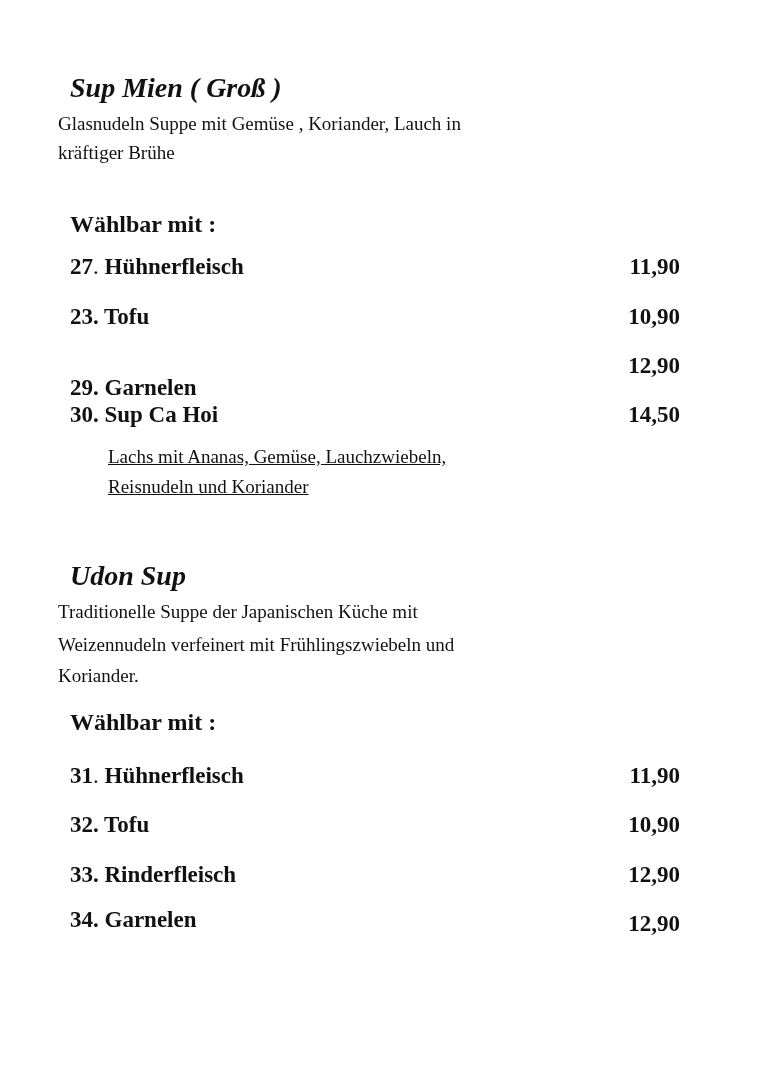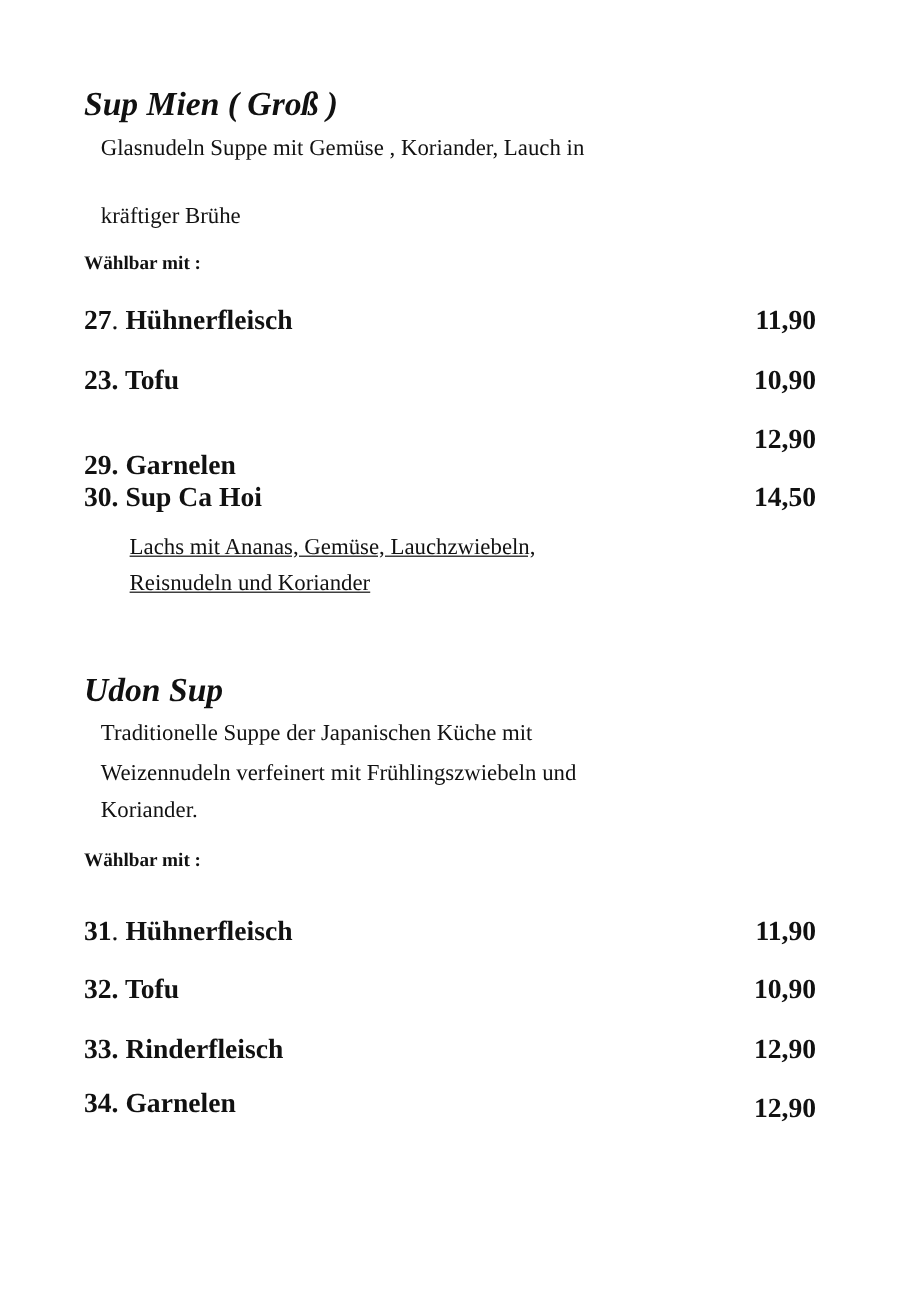--- a/index.html
+++ b/index.html
@@ -9,7 +9,7 @@
     }
     .abs { position: absolute; white-space: nowrap; }
     .title { font-size: 28px; font-weight: bold; left: 70px; font-style: italic; }
-    .desc { font-size: 19px; font-weight: normal; left: 84px; }
+    .desc { font-size: 19px; font-weight: normal; left: 58px; }
     .sub { font-size: 16px; font-weight: bold; left: 70px; }
     .item { font-size: 23px; font-weight: bold; left: 70px; }
     .num-dot { font-weight: normal; }

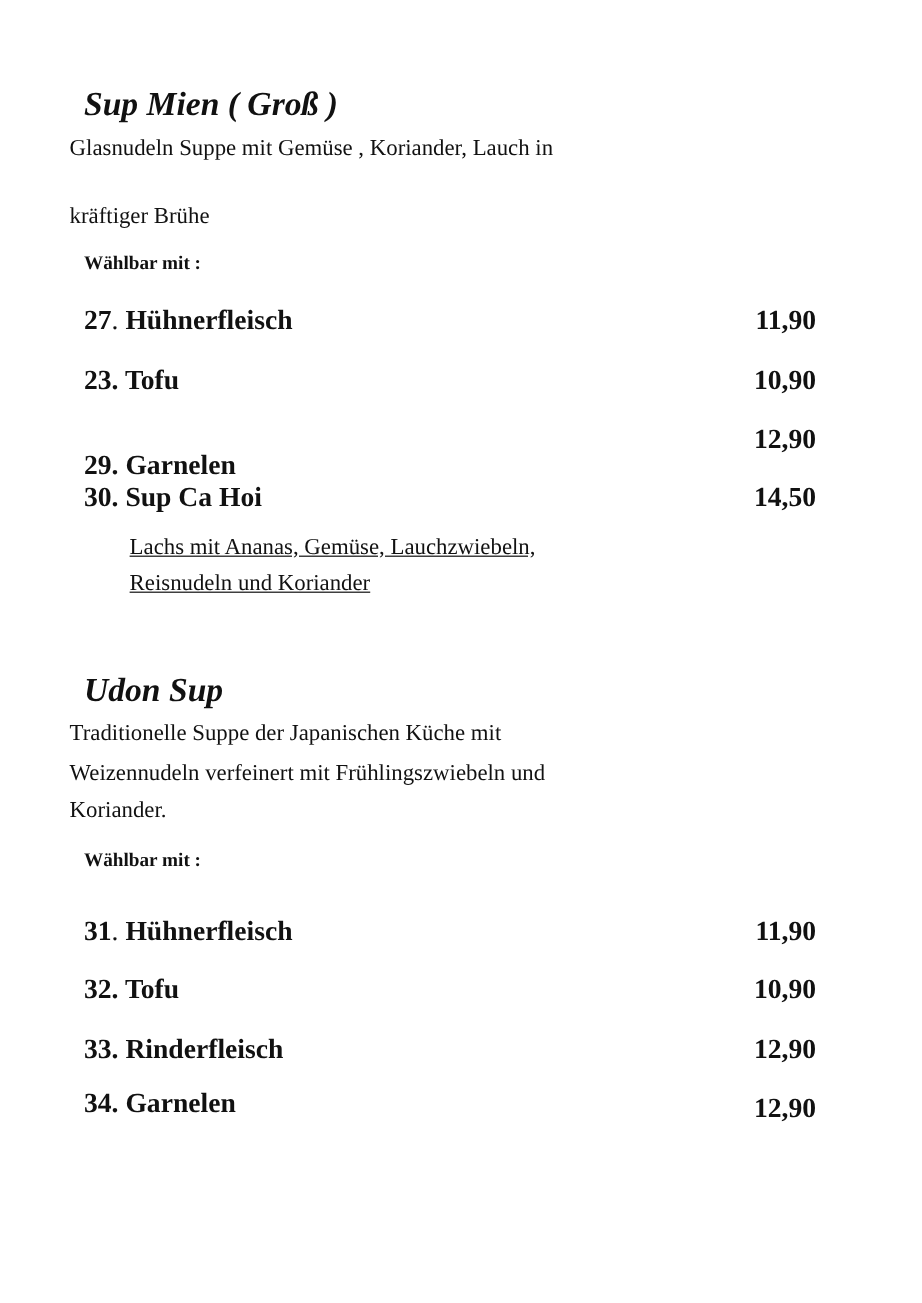--- a/index.html
+++ b/index.html
@@ -21,7 +21,7 @@
 
 <div class="abs title" style="top:72px;">Sup Mien (  Groß )</div>
 <div class="abs desc" style="top:113px;">Glasnudeln Suppe  mit  Gemüse , Koriander, Lauch in</div>
-<div class="abs desc" style="top:142px;margin-top:28px;">kräftiger Brühe</div>
+<div class="abs desc" style="top:142px;">kräftiger Brühe</div>
 <div class="abs sub" style="top:211px;">Wählbar mit :</div>
 
 <div>

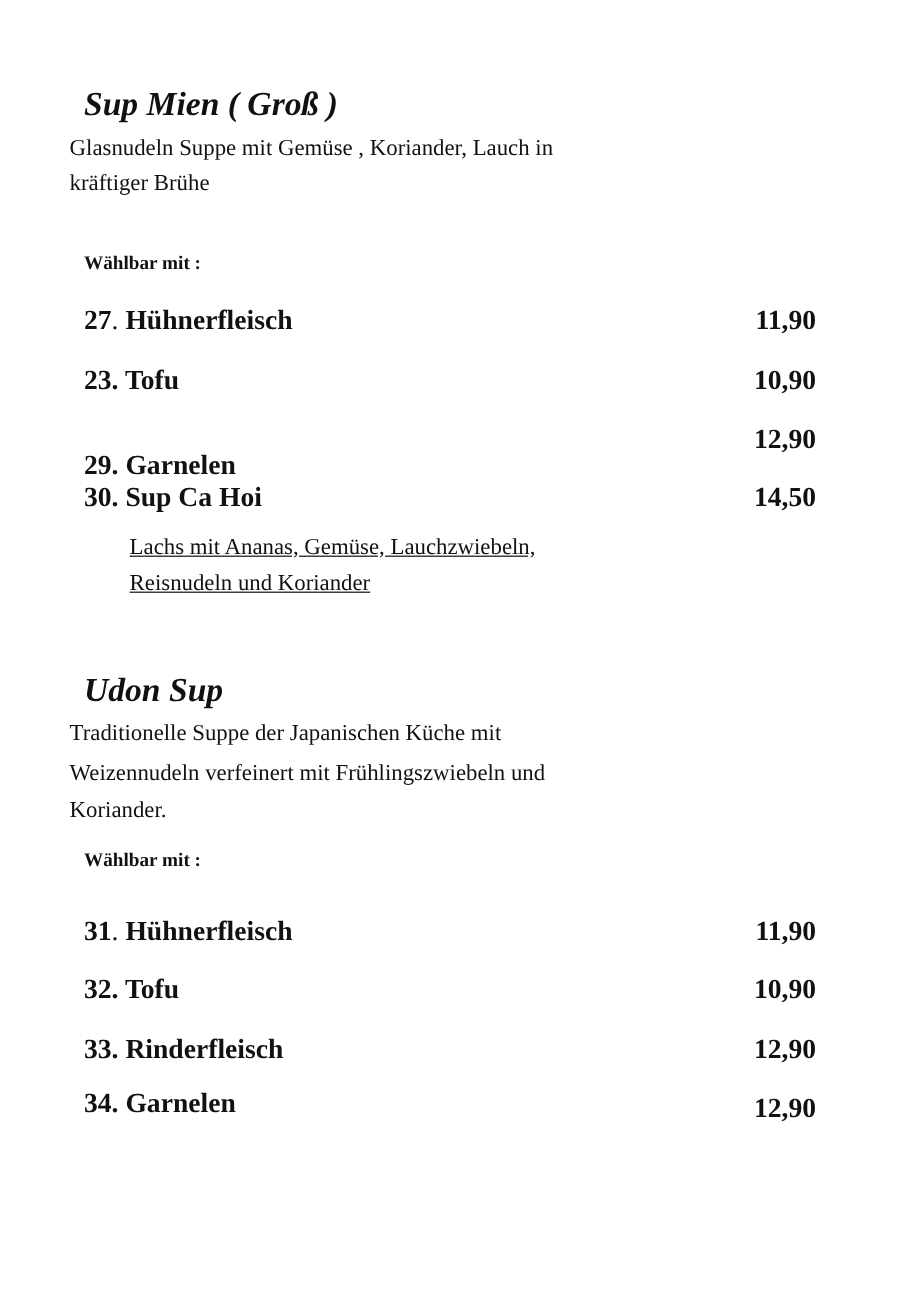--- a/index.html
+++ b/index.html
@@ -10,7 +10,7 @@
     .abs { position: absolute; white-space: nowrap; }
     .title { font-size: 28px; font-weight: bold; left: 70px; font-style: italic; }
     .desc { font-size: 19px; font-weight: normal; left: 58px; }
-    .sub { font-size: 16px; font-weight: bold; left: 70px; }
+    .sub { font-size: 24px; font-weight: bold; left: 70px; }
     .item { font-size: 23px; font-weight: bold; left: 70px; }
     .num-dot { font-weight: normal; }
     .price { font-size: 23px; font-weight: bold; right: 88px; text-align: left; }

